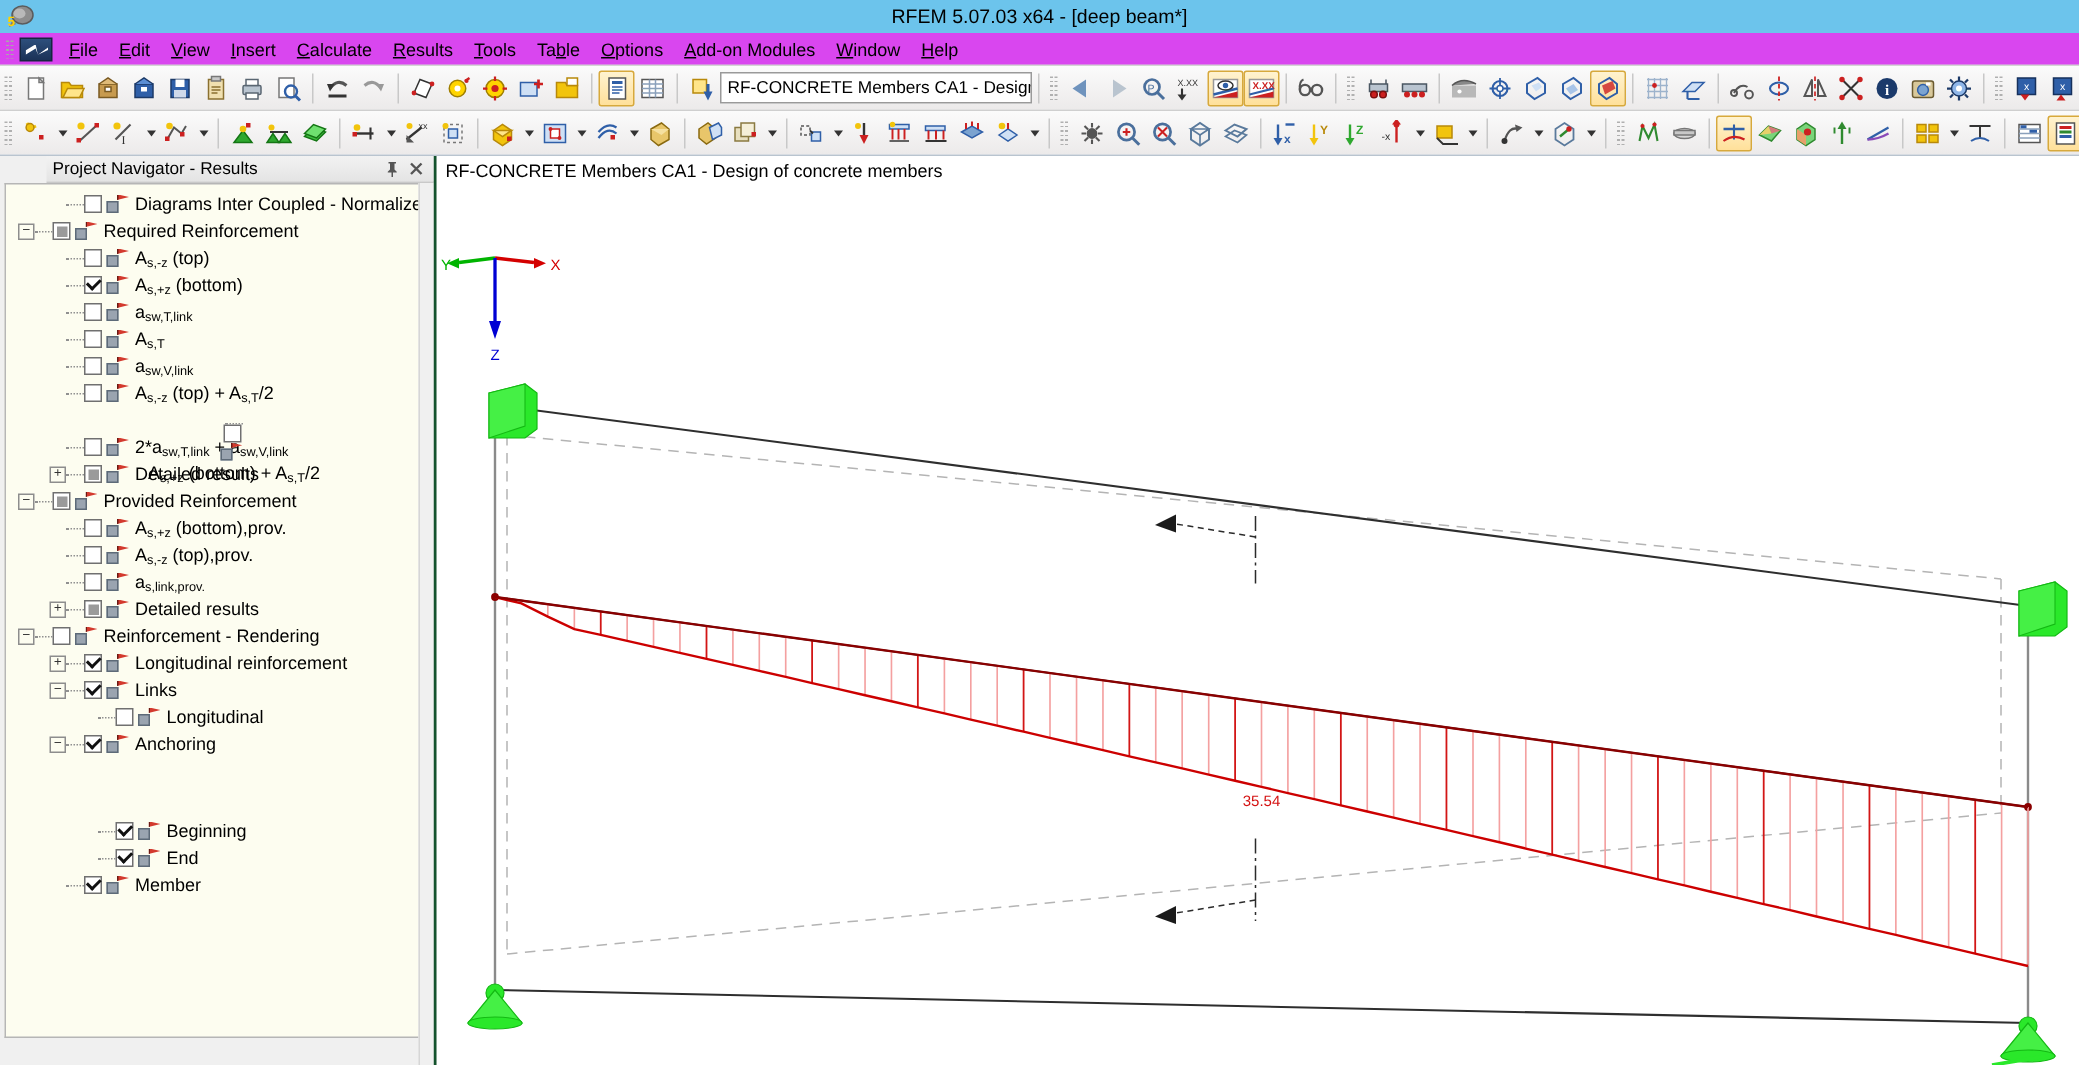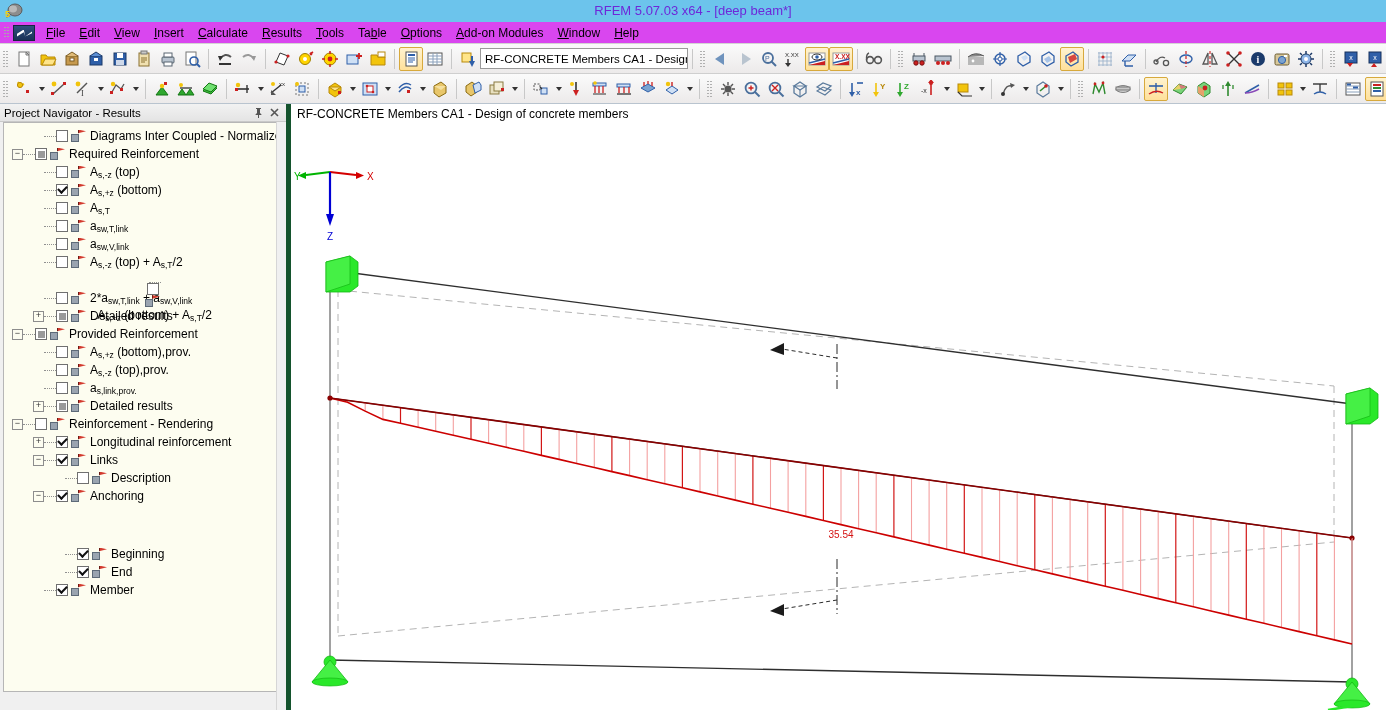--- a/index.html
+++ b/index.html
@@ -24,7 +24,7 @@
   }
   #titlebar .tb-title {
     position: absolute; left: 0; right: 0; text-align: center;
-    font-size: 13px; color: #6d28d9; line-height: 22px;
+    font-size: 13px; color: #000000; line-height: 22px;
     font-family: "Liberation Sans", sans-serif;
   }
 

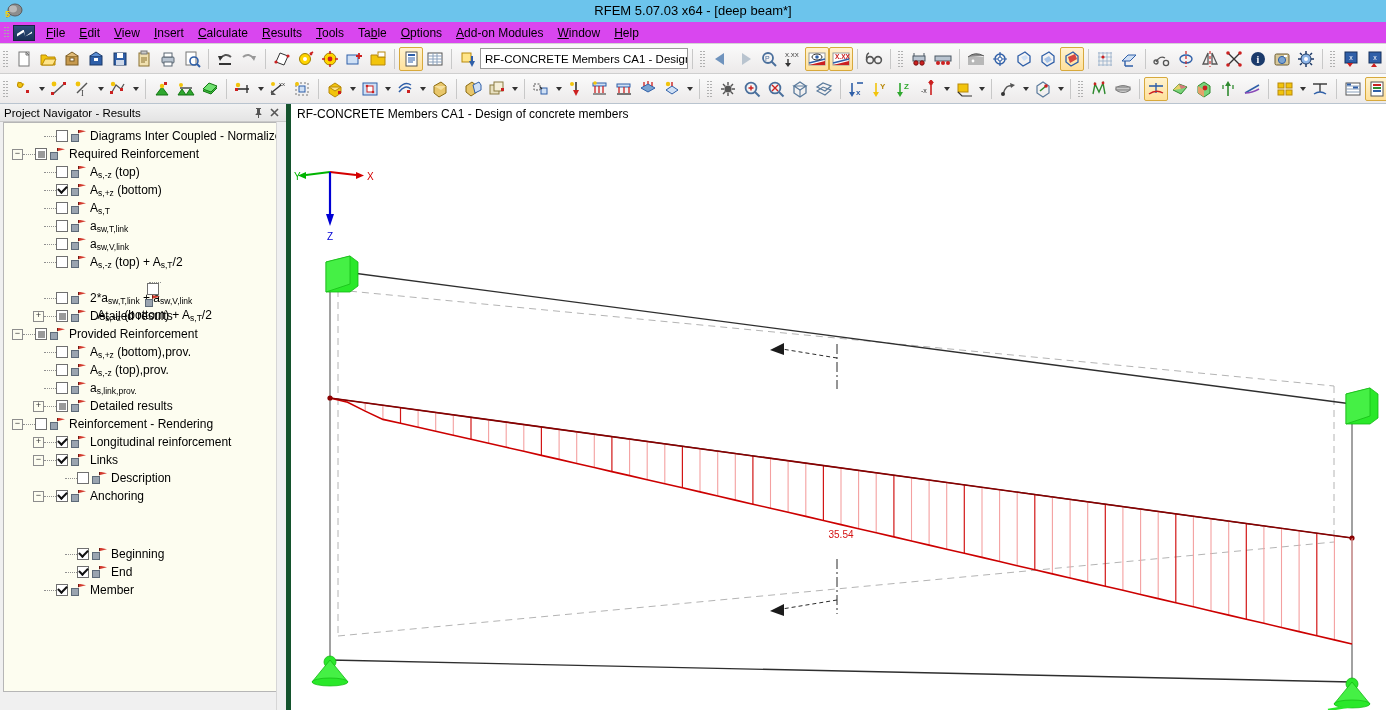--- a/index.html
+++ b/index.html
@@ -101,7 +101,7 @@
   
   #navigator {
     position:absolute; left:0; top:104px; width:291px; height:606px;
-    background:#f0f0f0; border-right:5px solid #14532d;
+    background:#f0f0f0; border-right:2px solid #14532d;padding-left:31px;
   }
   #nav-header {
     height:18px; background:linear-gradient(#f2f2f2,#e4e4e4);

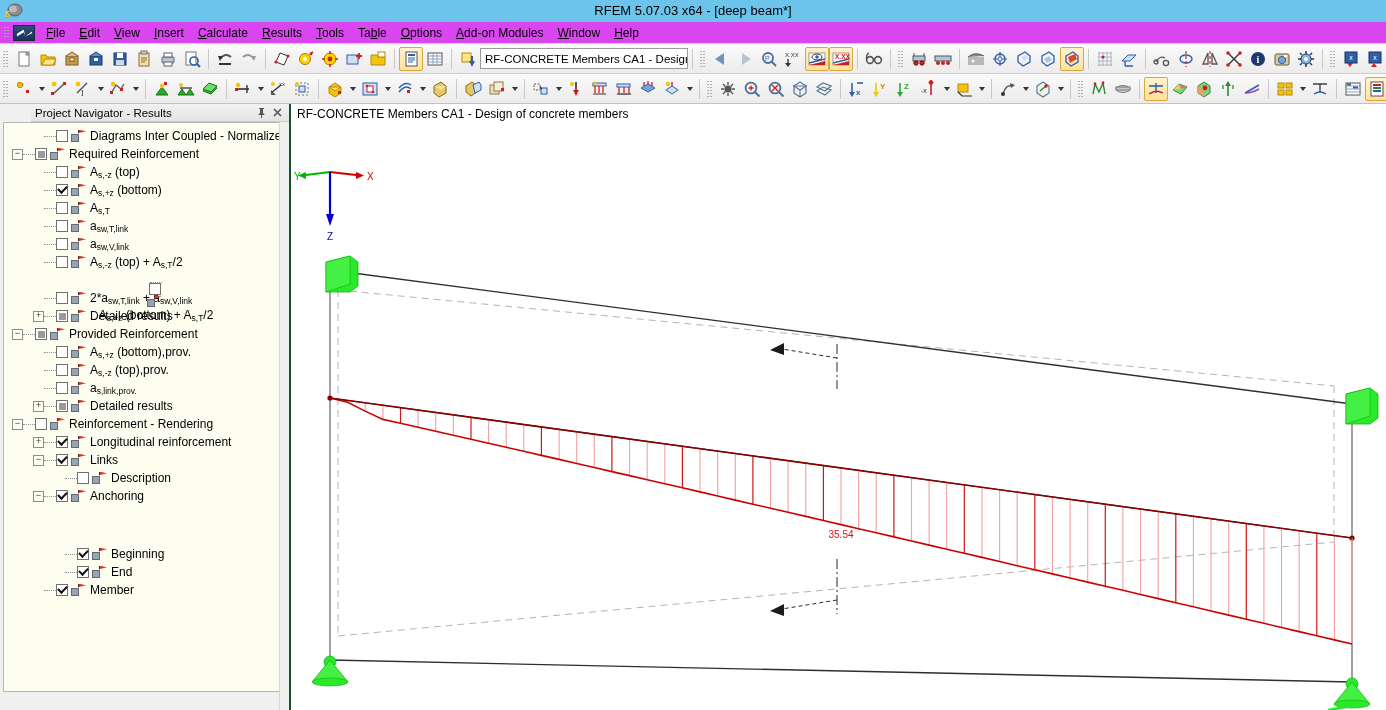--- a/index.html
+++ b/index.html
@@ -921,14 +921,14 @@
         <span class="dots"></span>
         <span class="cbx"></span>
         <span class="nicon"></span>
+        <span class="lbl">a<sub>sw,T,link</sub></span>
+      </div>
+      <div class="tnode" style="padding-left: 29px;">
+        <span class="exp blank"></span>
+        <span class="dots"></span>
+        <span class="cbx"></span>
+        <span class="nicon"></span>
         <span class="lbl">A<sub>s,T</sub></span>
-      </div>
-      <div class="tnode" style="padding-left: 29px;">
-        <span class="exp blank"></span>
-        <span class="dots"></span>
-        <span class="cbx"></span>
-        <span class="nicon"></span>
-        <span class="lbl">a<sub>sw,T,link</sub></span>
       </div>
       <div class="tnode" style="padding-left: 29px;">
         <span class="exp blank"></span>

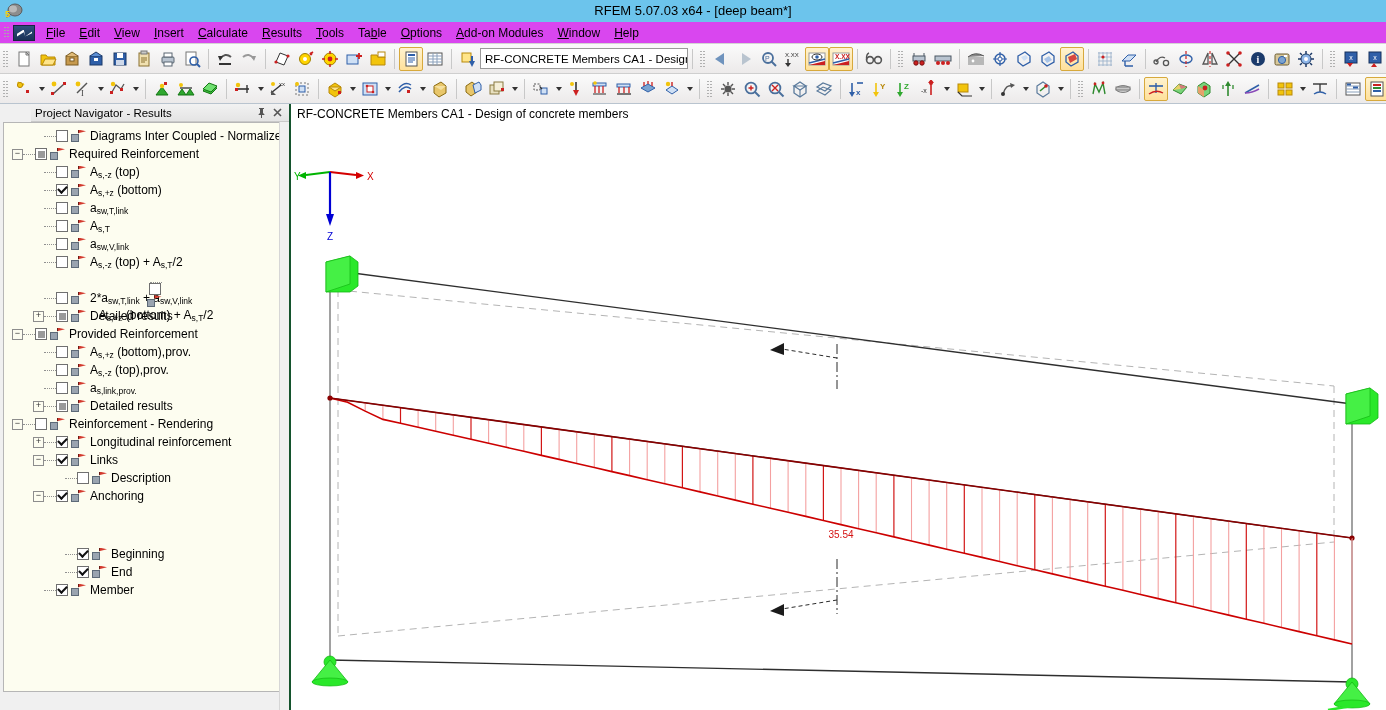--- a/index.html
+++ b/index.html
@@ -1026,7 +1026,7 @@
         <span class="dots"></span>
         <span class="cbx"></span>
         <span class="nicon"></span>
-        <span class="lbl">Description</span>
+        <span class="lbl">Longitudinal</span>
       </div>
       <div class="tnode" style="padding-left: 29px;">
         <span class="exp">−</span>

